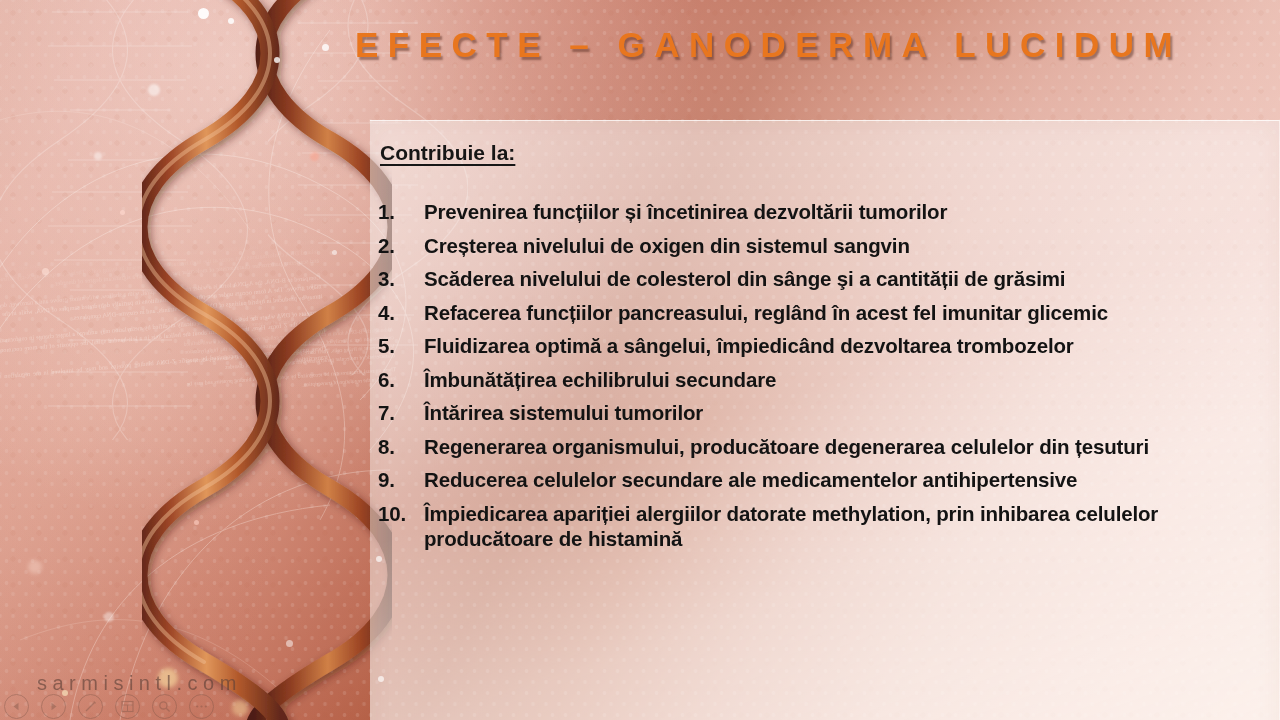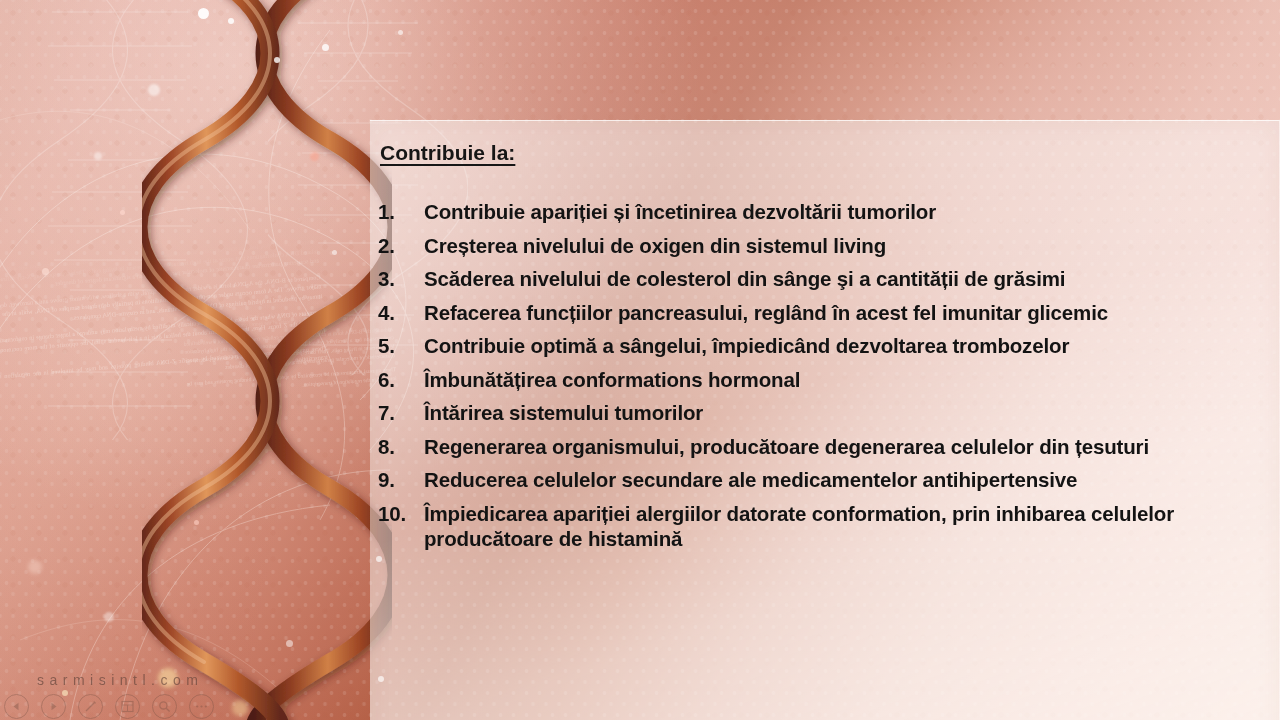--- a/index.html
+++ b/index.html
@@ -325,6 +325,9 @@
   <div class="bokeh" style="left:378px;top:676px;width:6px;height:6px;background:#ffffff;opacity:0.7;"></div>
   <div class="bokeh" style="left:194px;top:520px;width:5px;height:5px;background:#ffd2c4;opacity:0.6;"></div>
 
+  <div id="title-bar">
+    <div id="slide-title">EFECTE  –  GANODERMA  LUCIDUM</div>
+  </div>
 
   <div id="content-panel">
     <div id="panel-heading">Contribuie la:</div>

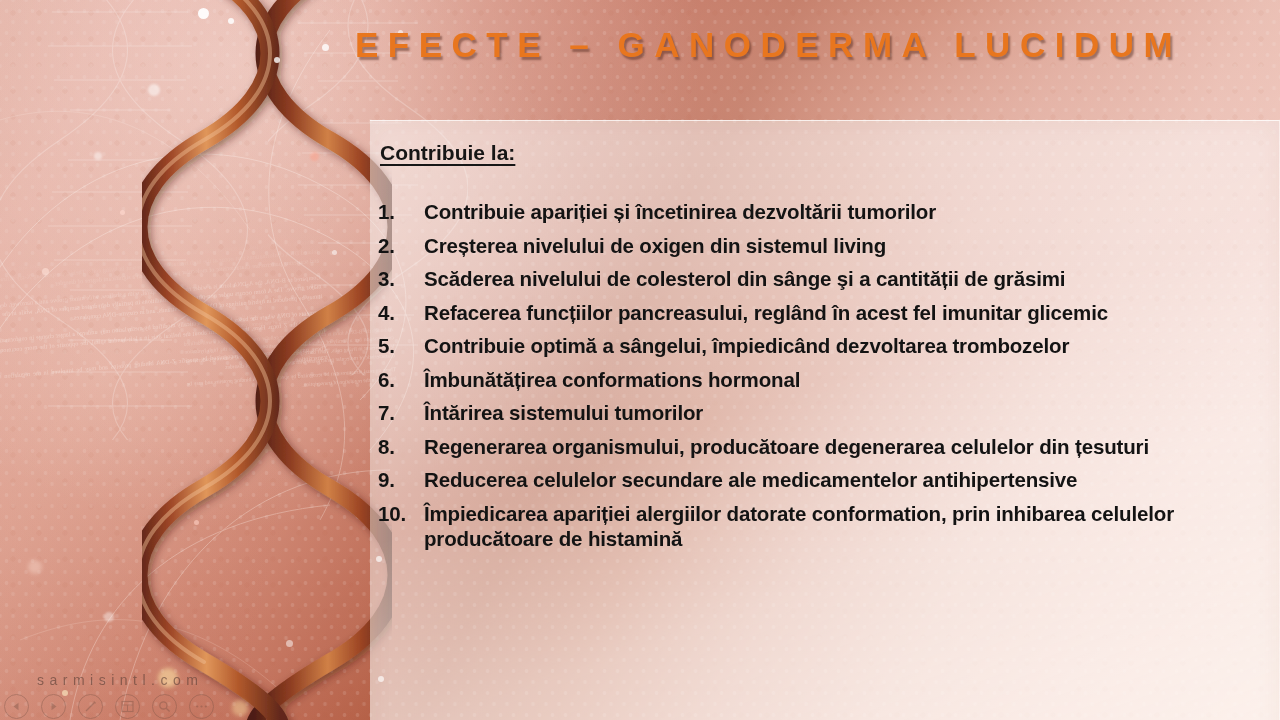--- a/index.html
+++ b/index.html
@@ -334,7 +334,7 @@
     <ul id="effects-list">
         <li>
           <span class="num">1.</span>
-          <span class="txt">Contribuie apariției și încetinirea dezvoltării tumorilor</span>
+          <span class="txt">Prevenirea funcțiilor și încetinirea dezvoltării tumorilor</span>
         </li>
         <li>
           <span class="num">2.</span>

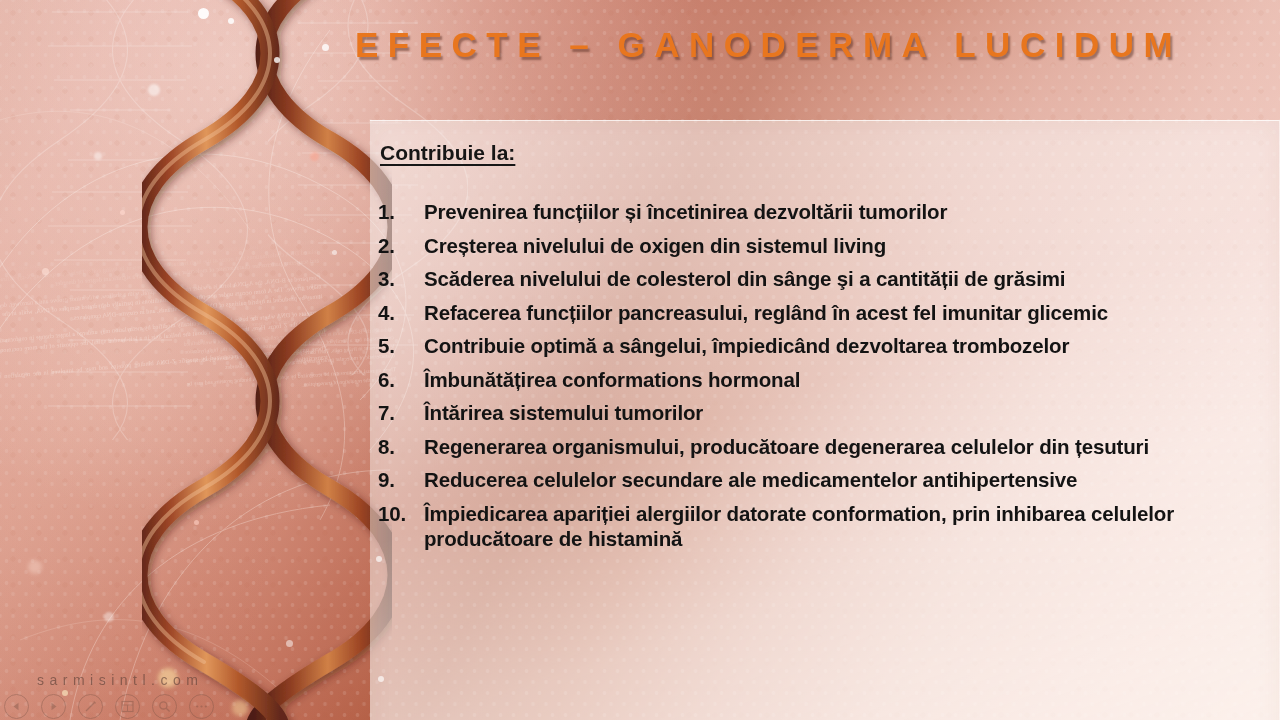--- a/index.html
+++ b/index.html
@@ -338,7 +338,7 @@
         </li>
         <li>
           <span class="num">2.</span>
-          <span class="txt">Creșterea nivelului de oxigen din sistemul living</span>
+          <span class="txt">Creșterea nivelului de oxigen din sistemul sangvin</span>
         </li>
         <li>
           <span class="num">3.</span>

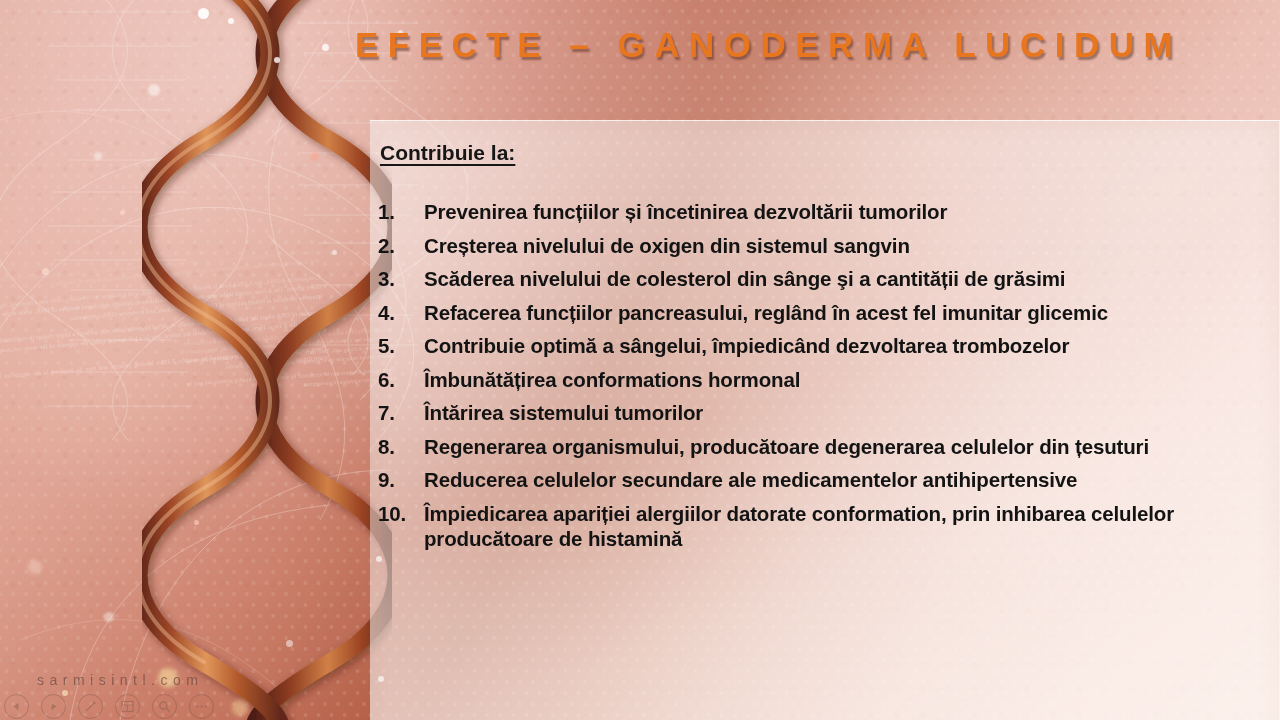--- a/index.html
+++ b/index.html
@@ -350,7 +350,7 @@
         </li>
         <li>
           <span class="num">5.</span>
-          <span class="txt">Contribuie optimă a sângelui, împiedicând dezvoltarea trombozelor</span>
+          <span class="txt">Fluidizarea optimă a sângelui, împiedicând dezvoltarea trombozelor</span>
         </li>
         <li>
           <span class="num">6.</span>

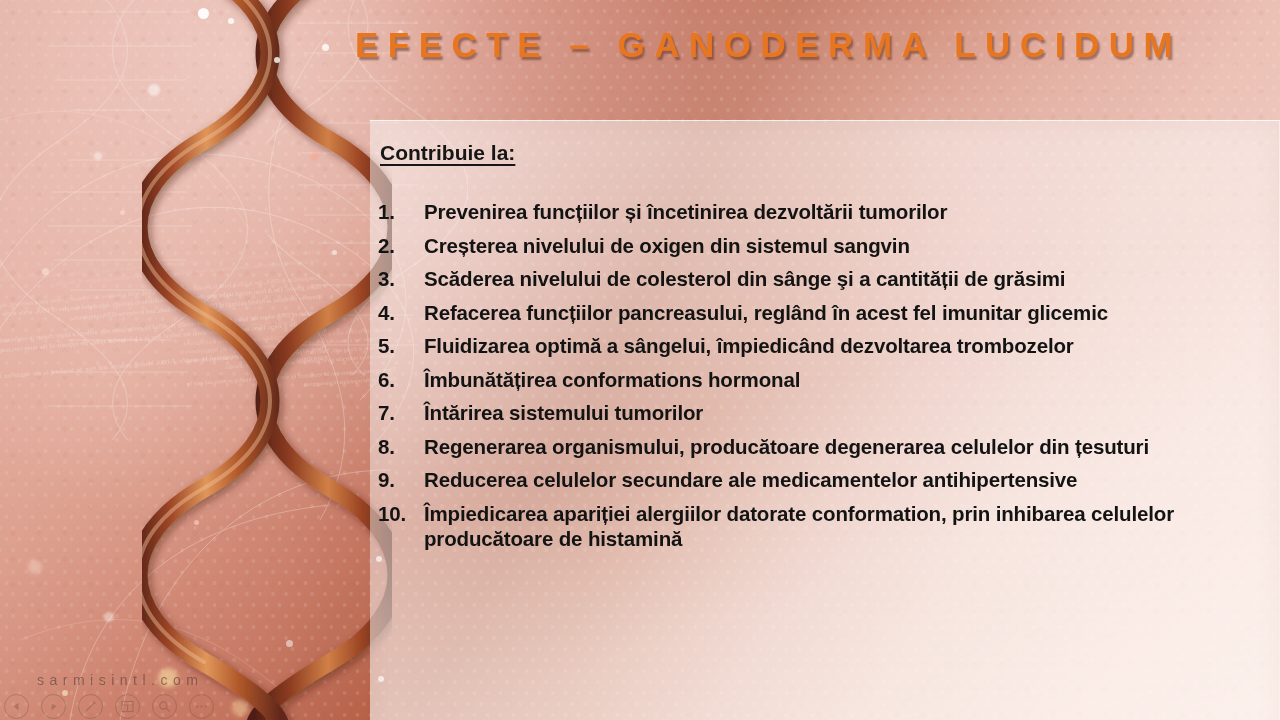--- a/index.html
+++ b/index.html
@@ -354,7 +354,7 @@
         </li>
         <li>
           <span class="num">6.</span>
-          <span class="txt">Îmbunătățirea conformations hormonal</span>
+          <span class="txt">Îmbunătățirea echilibrului secundare</span>
         </li>
         <li>
           <span class="num">7.</span>

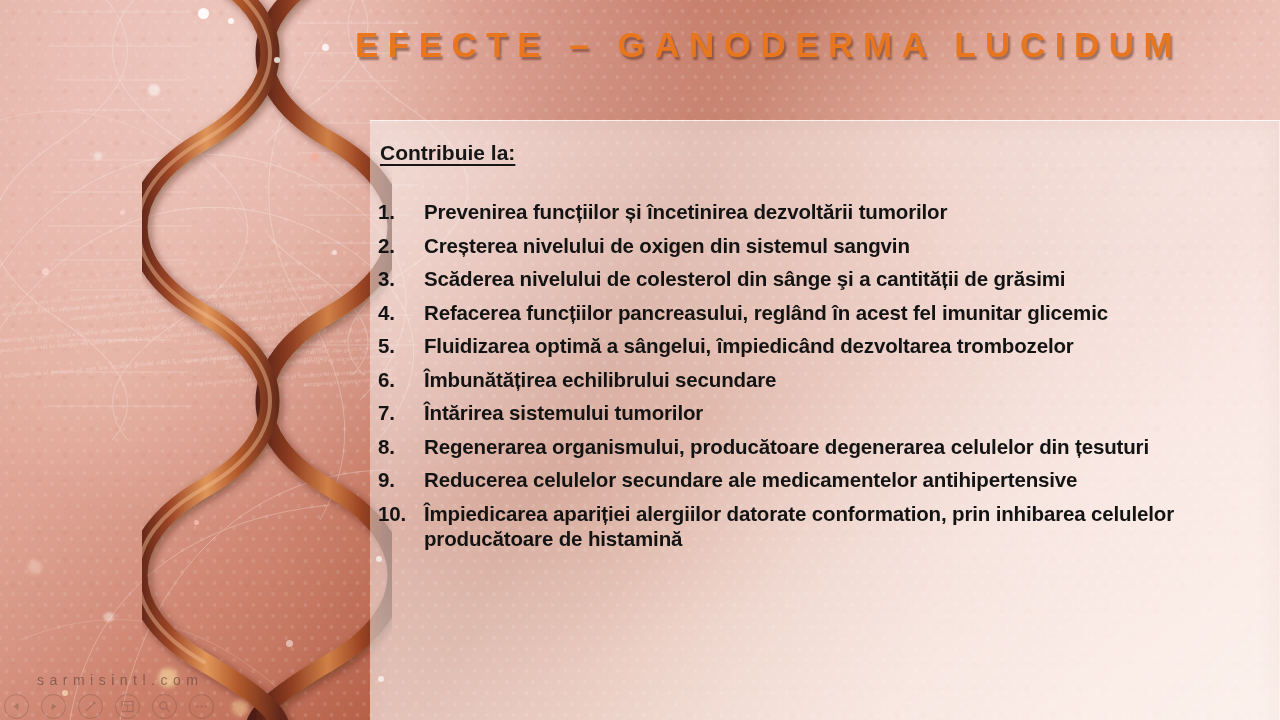--- a/index.html
+++ b/index.html
@@ -370,7 +370,7 @@
         </li>
         <li>
           <span class="num">10.</span>
-          <span class="txt">Împiedicarea apariției alergiilor datorate conformation, prin inhibarea celulelor producătoare de histamină</span>
+          <span class="txt">Împiedicarea apariției alergiilor datorate methylation, prin inhibarea celulelor producătoare de histamină</span>
         </li>
       </ul>
   </div>

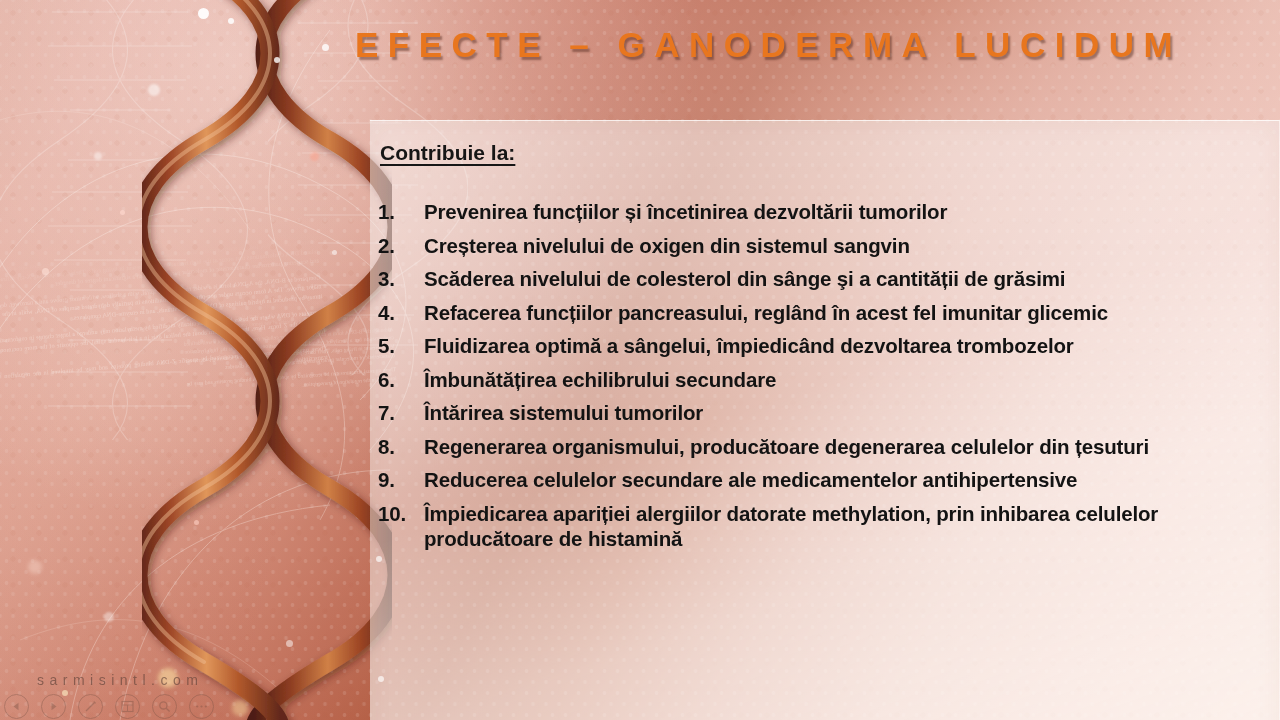--- a/index.html
+++ b/index.html
@@ -149,7 +149,7 @@
   
   #watermark{
     position:absolute;left:37px;top:672px;
-    font-size:14px;letter-spacing:5.5px;
+    font-size:20px;letter-spacing:5.5px;
     color:#5e4037;opacity:0.62;
     font-family:"Liberation Sans", sans-serif;
   }

